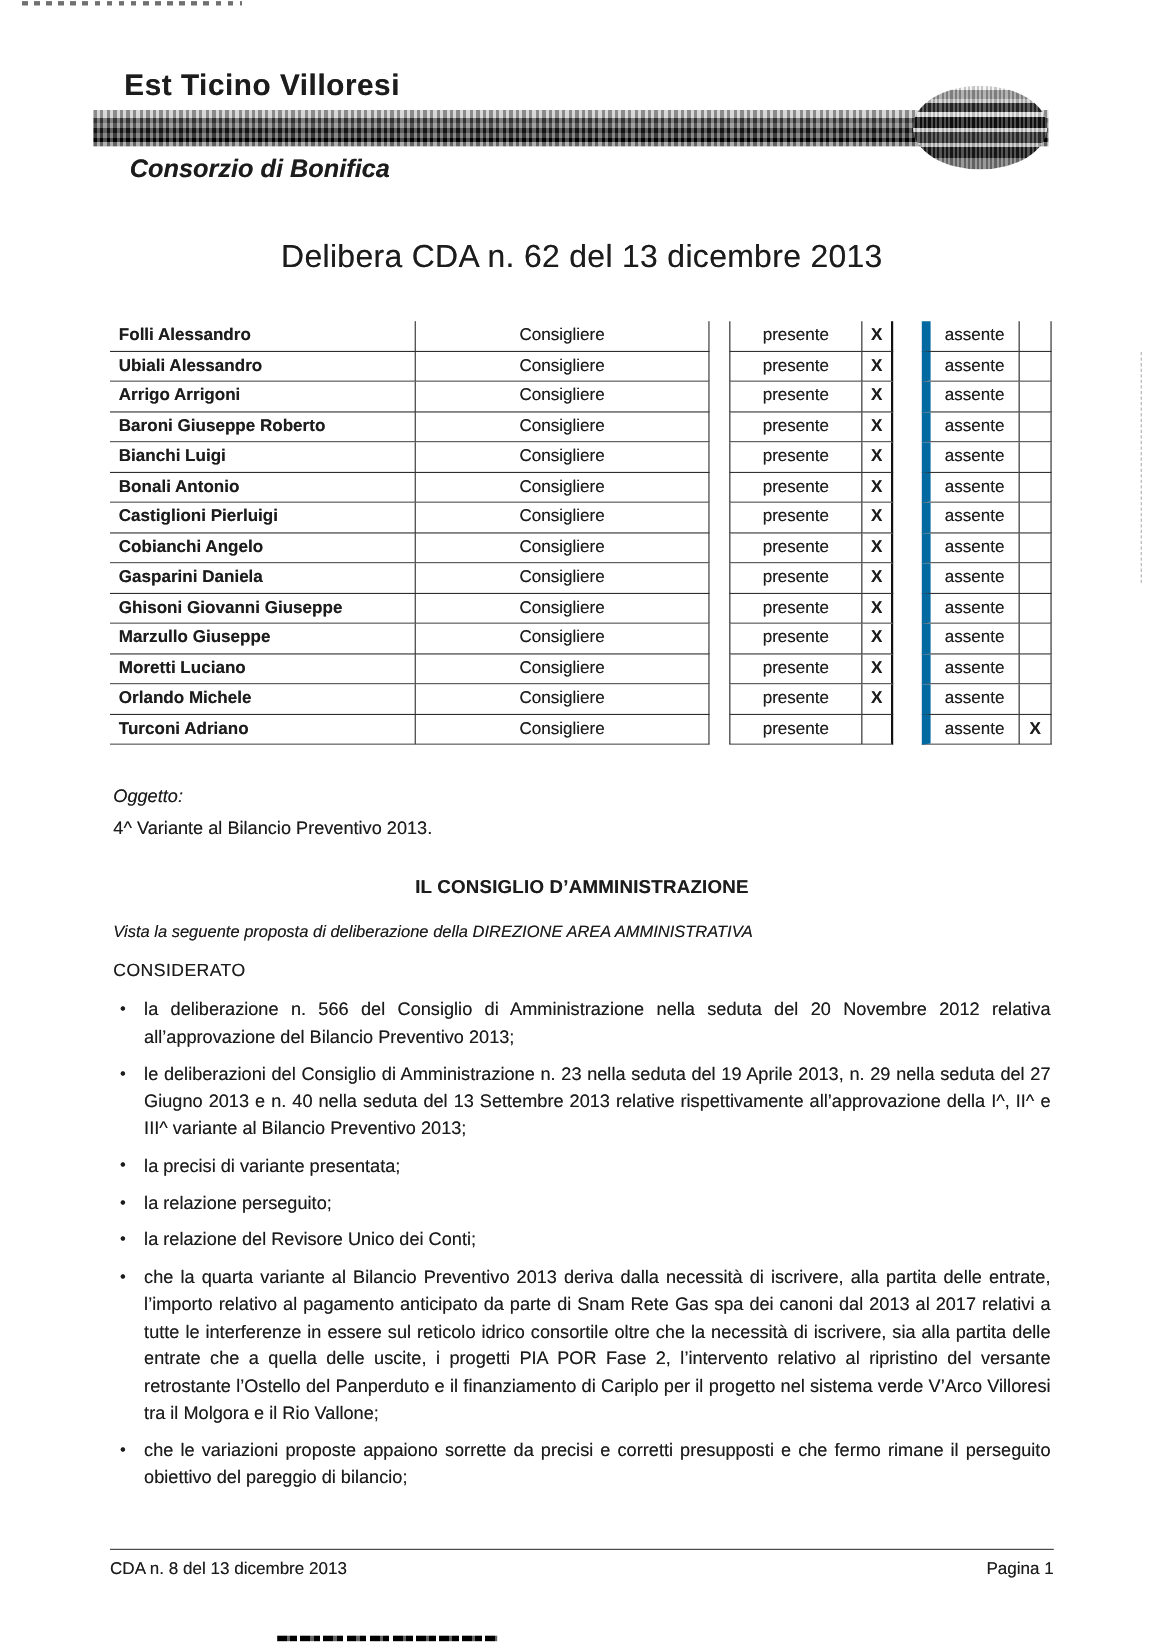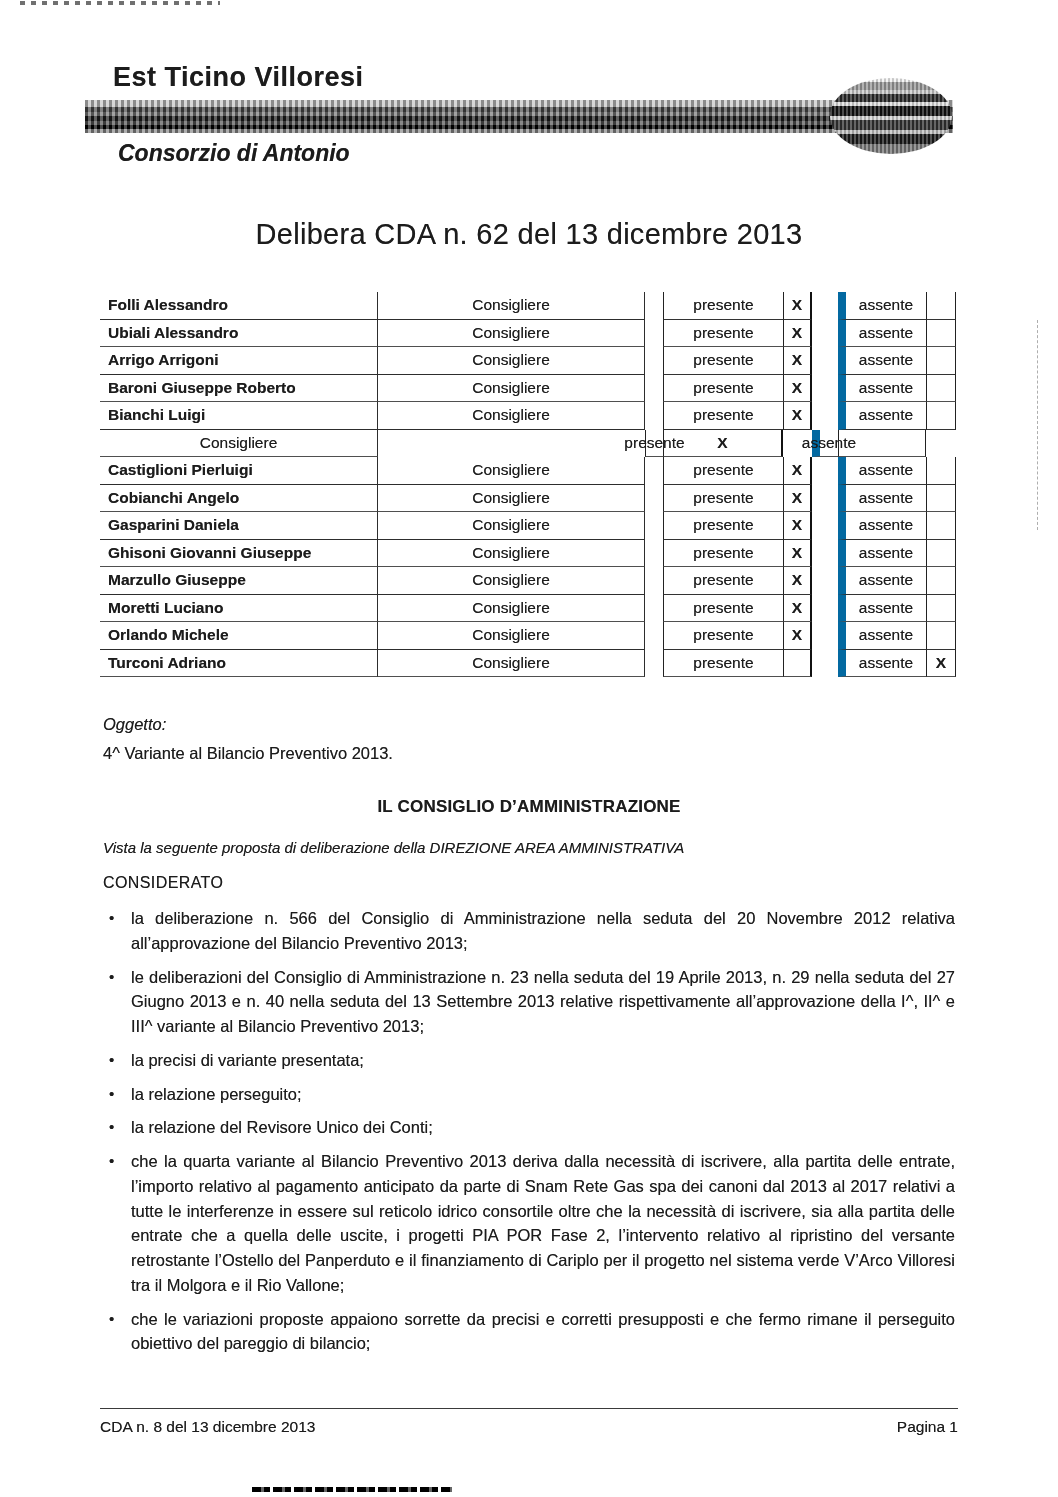--- a/index.html
+++ b/index.html
@@ -95,7 +95,7 @@
   <header class="letterhead">
     <div class="org-name">Est Ticino Villoresi</div>
     <div class="band"></div>
-    <div class="org-subtitle">Consorzio di Antonio</div>
+    <div class="org-subtitle">Consorzio di Bonifica</div>
     <div class="logo"></div>
   </header>
 

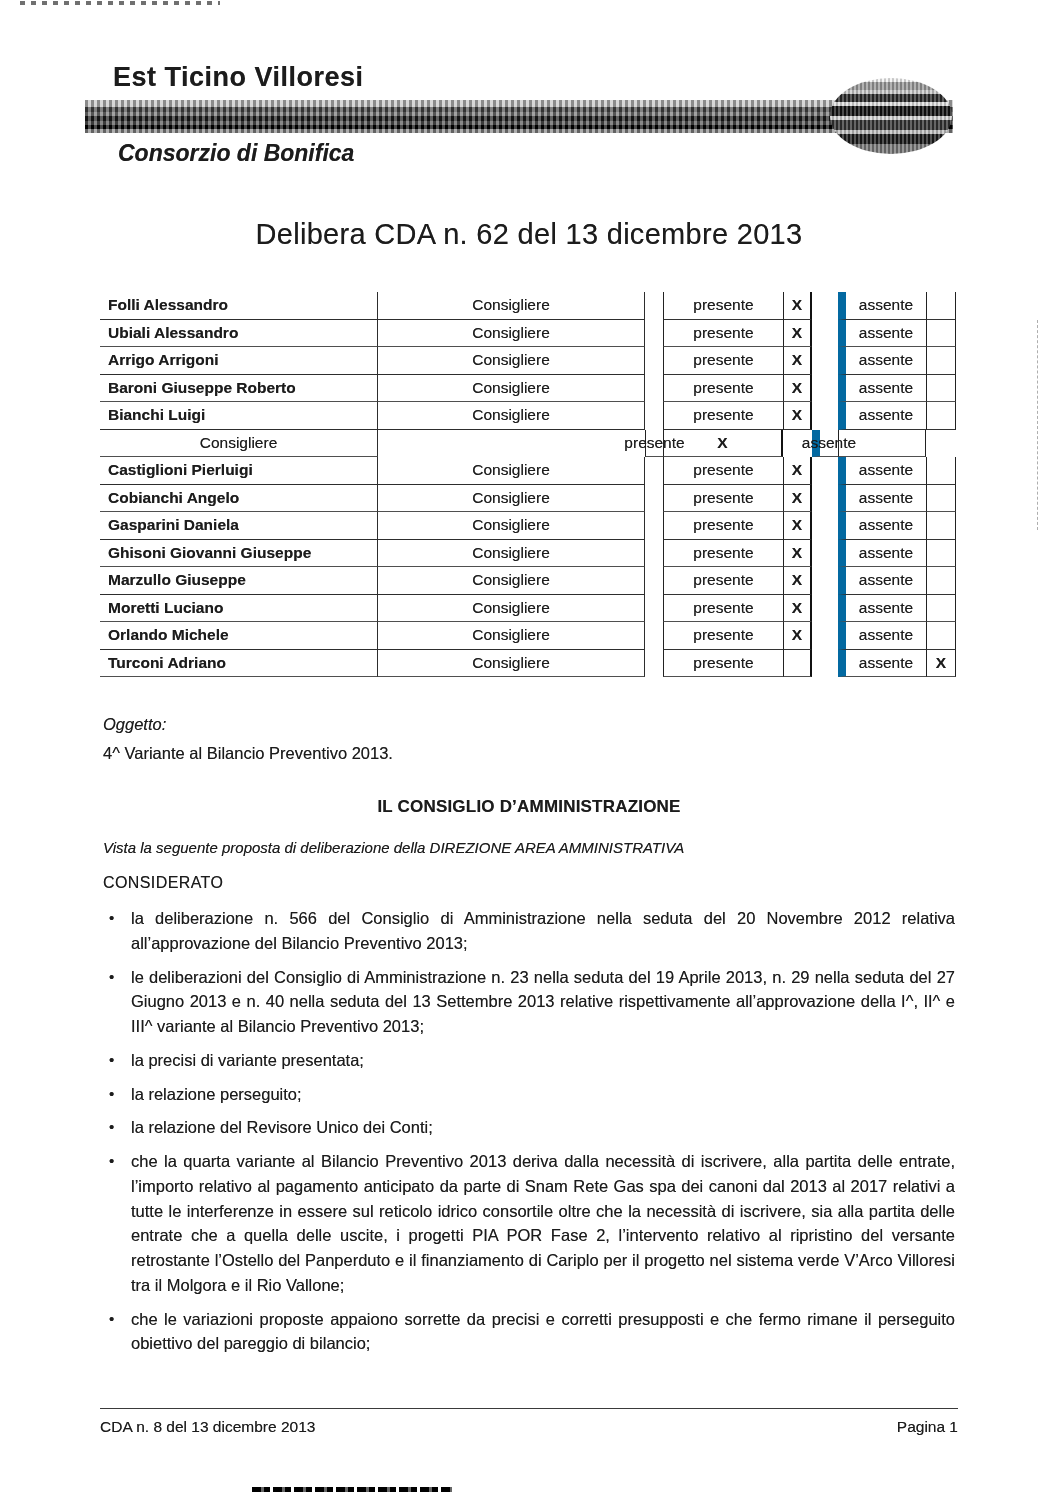--- a/index.html
+++ b/index.html
@@ -153,6 +153,7 @@
       <div class="cell amark"></div>
     </div>
       <div class="att-row">
+      <div class="cell name">Bonali Antonio</div>
       <div class="cell role">Consigliere</div>
       <div class="gap"></div>
       <div class="cell plabel">presente</div>

